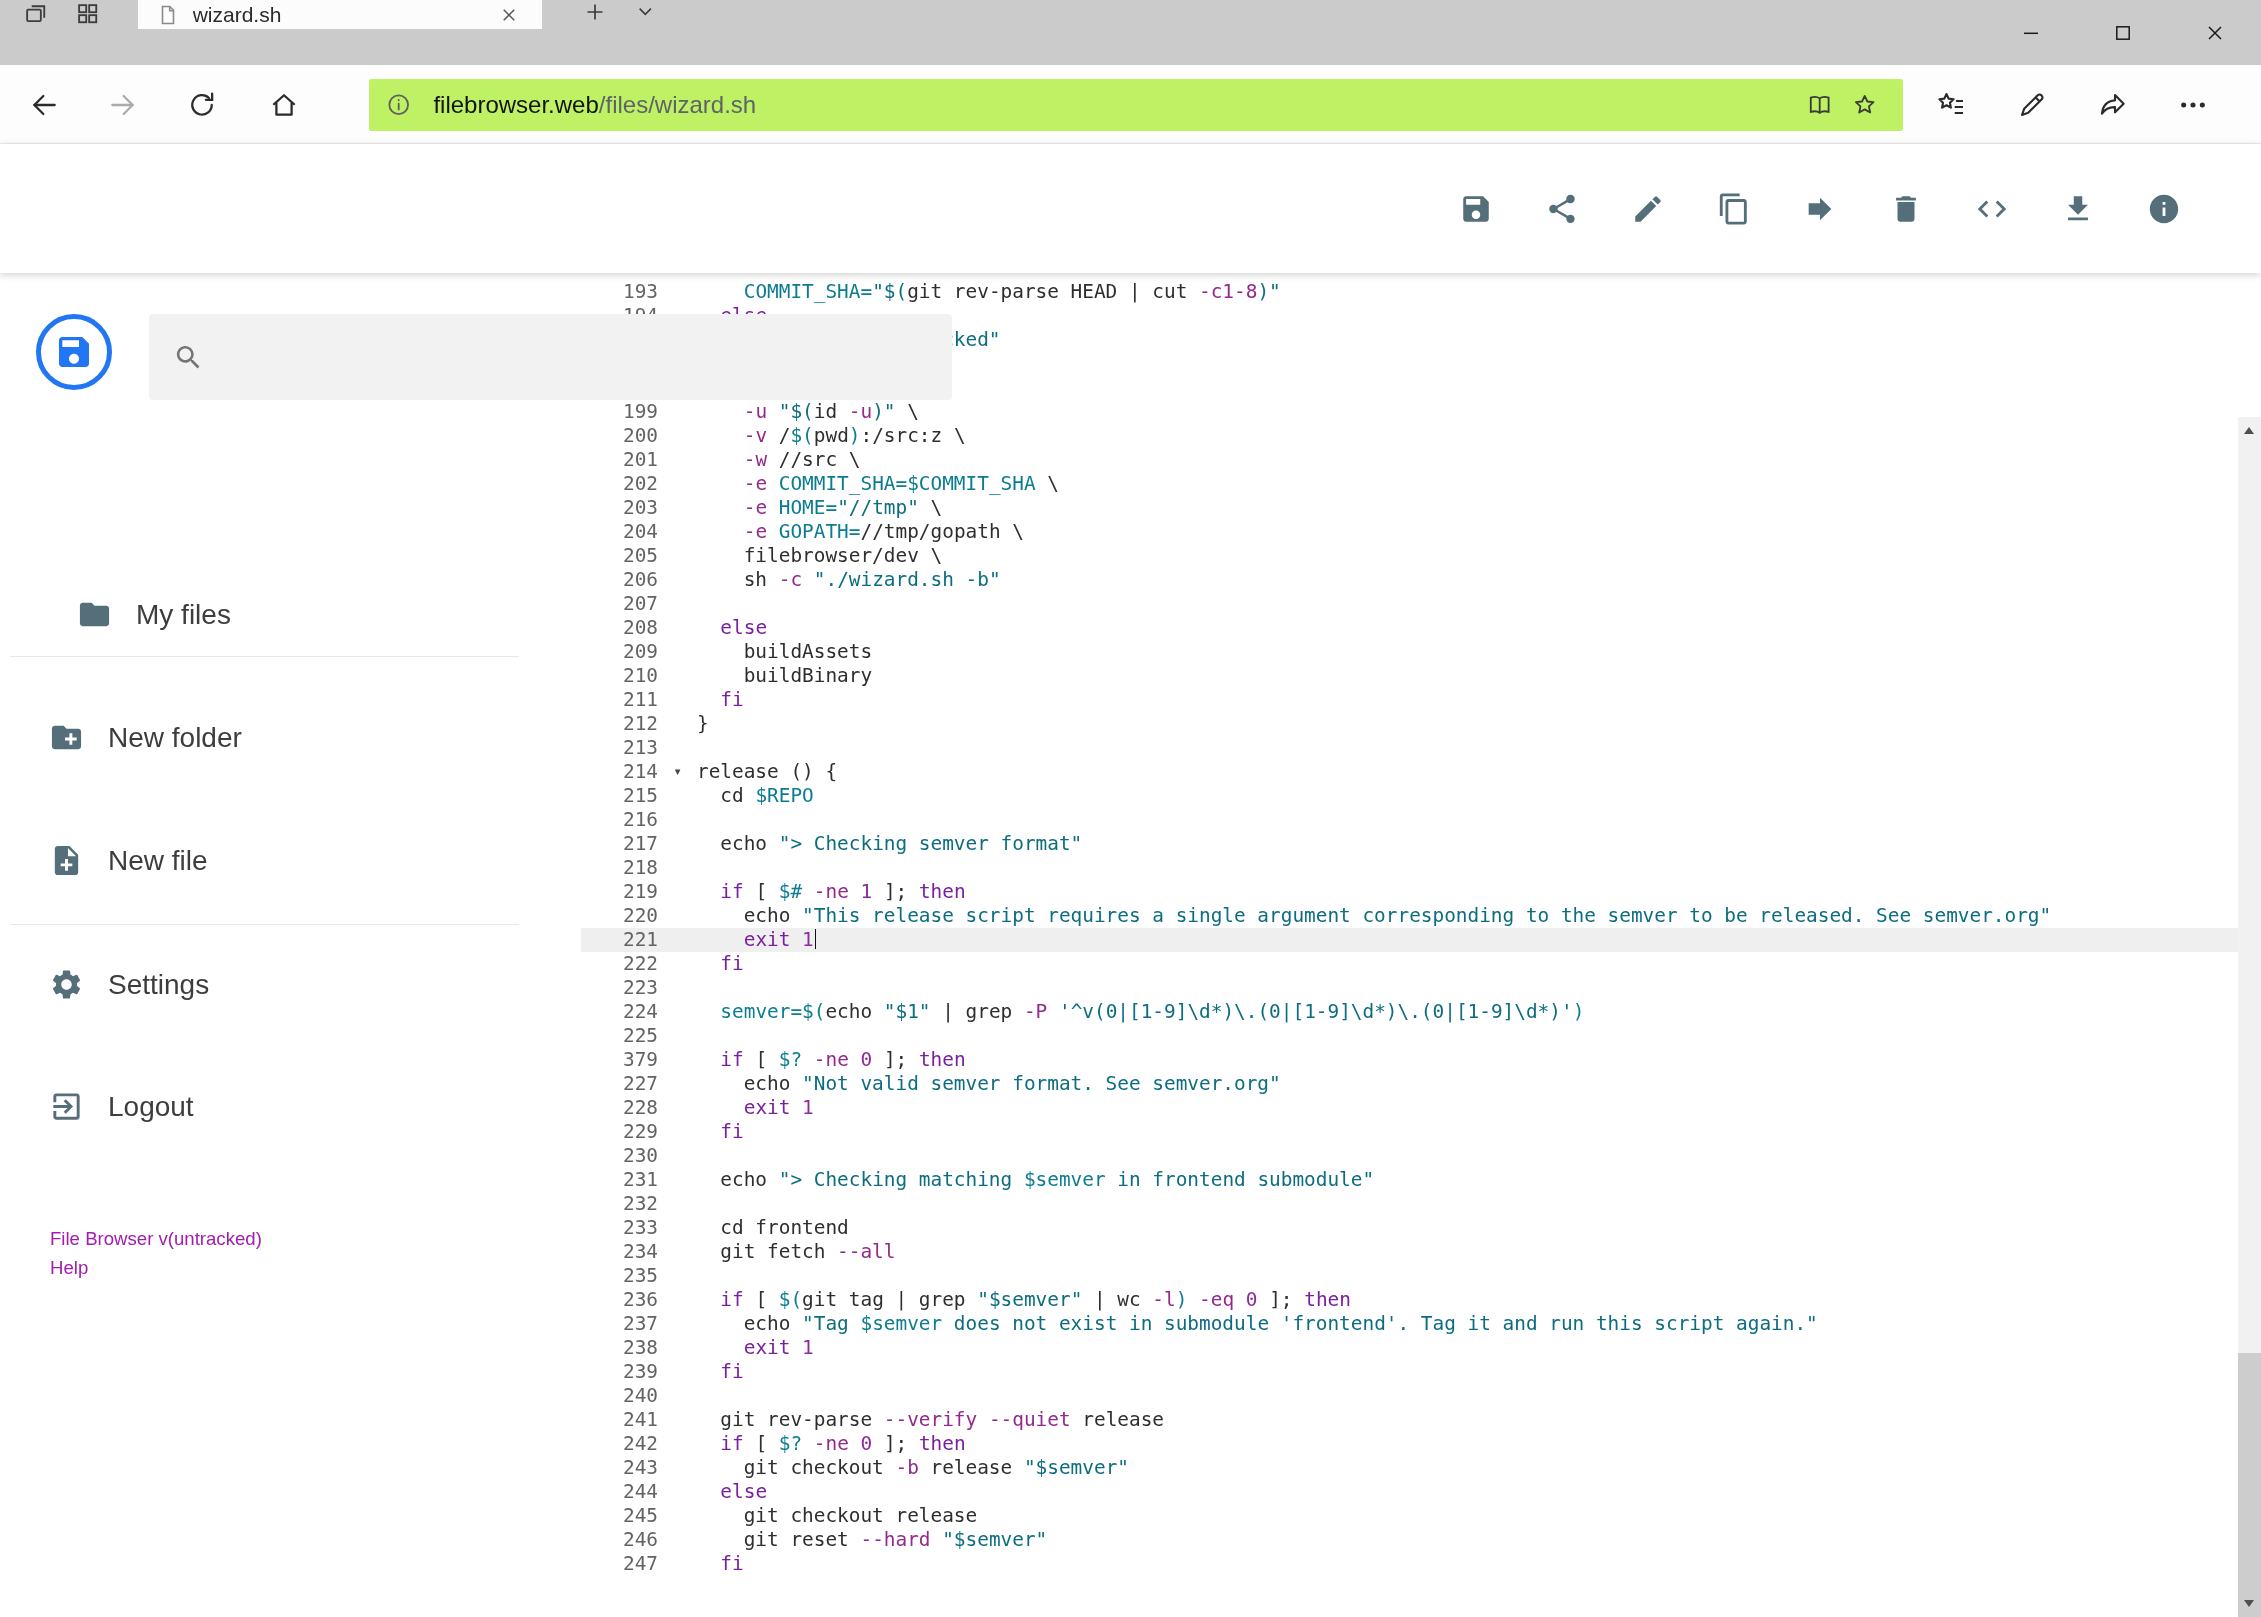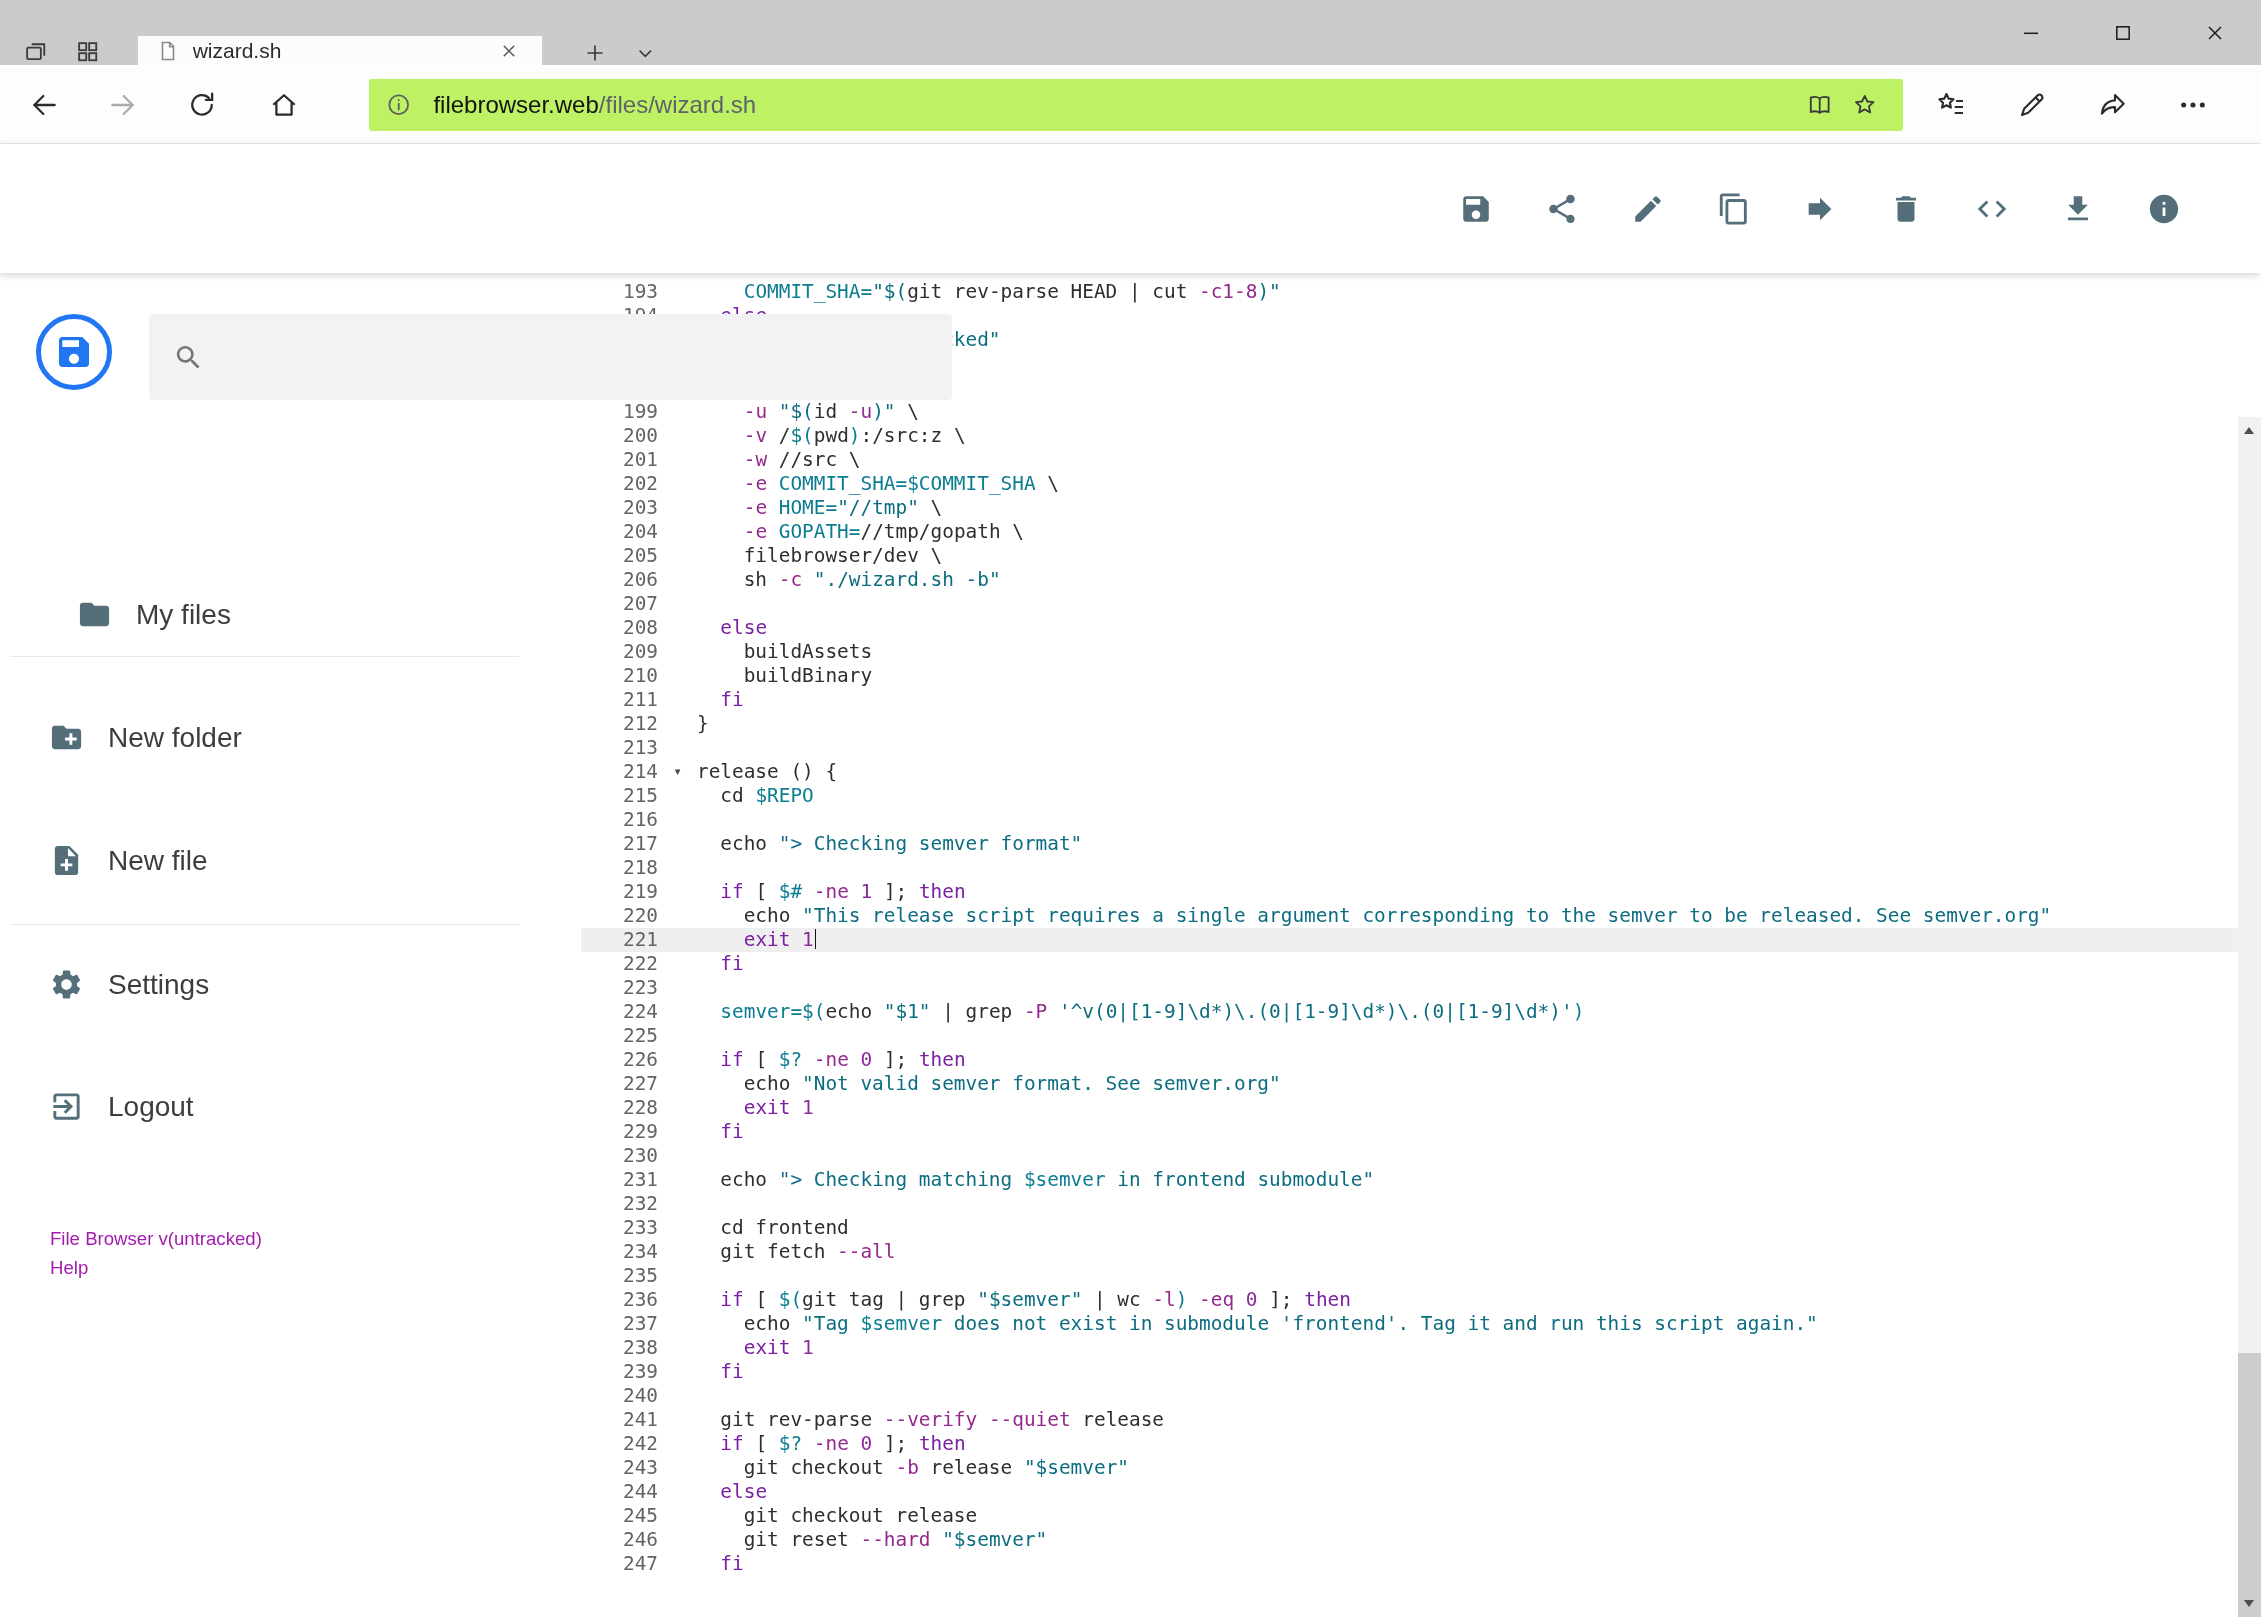--- a/index.html
+++ b/index.html
@@ -9,7 +9,7 @@
   svg{display:block}
 
   
-  .tabstrip{position:absolute;top:0;left:0;right:0;height:65px;background:#cbcbcb;display:flex;align-items:flex-end;padding-left:9.7px}
+  .tabstrip{position:absolute;top:0;left:0;right:0;height:65px;background:#cbcbcb;display:flex;align-items:flex-start;padding-left:9.7px}
   .strip-btn{width:52px;display:flex;align-items:center;justify-content:center;cursor:pointer}
   .strip-btn svg{width:27.4px;height:27.4px}
   .tab{width:404px;margin-left:24px;background:#fcfcfc;display:flex;align-items:center;padding:0 18px;cursor:pointer}

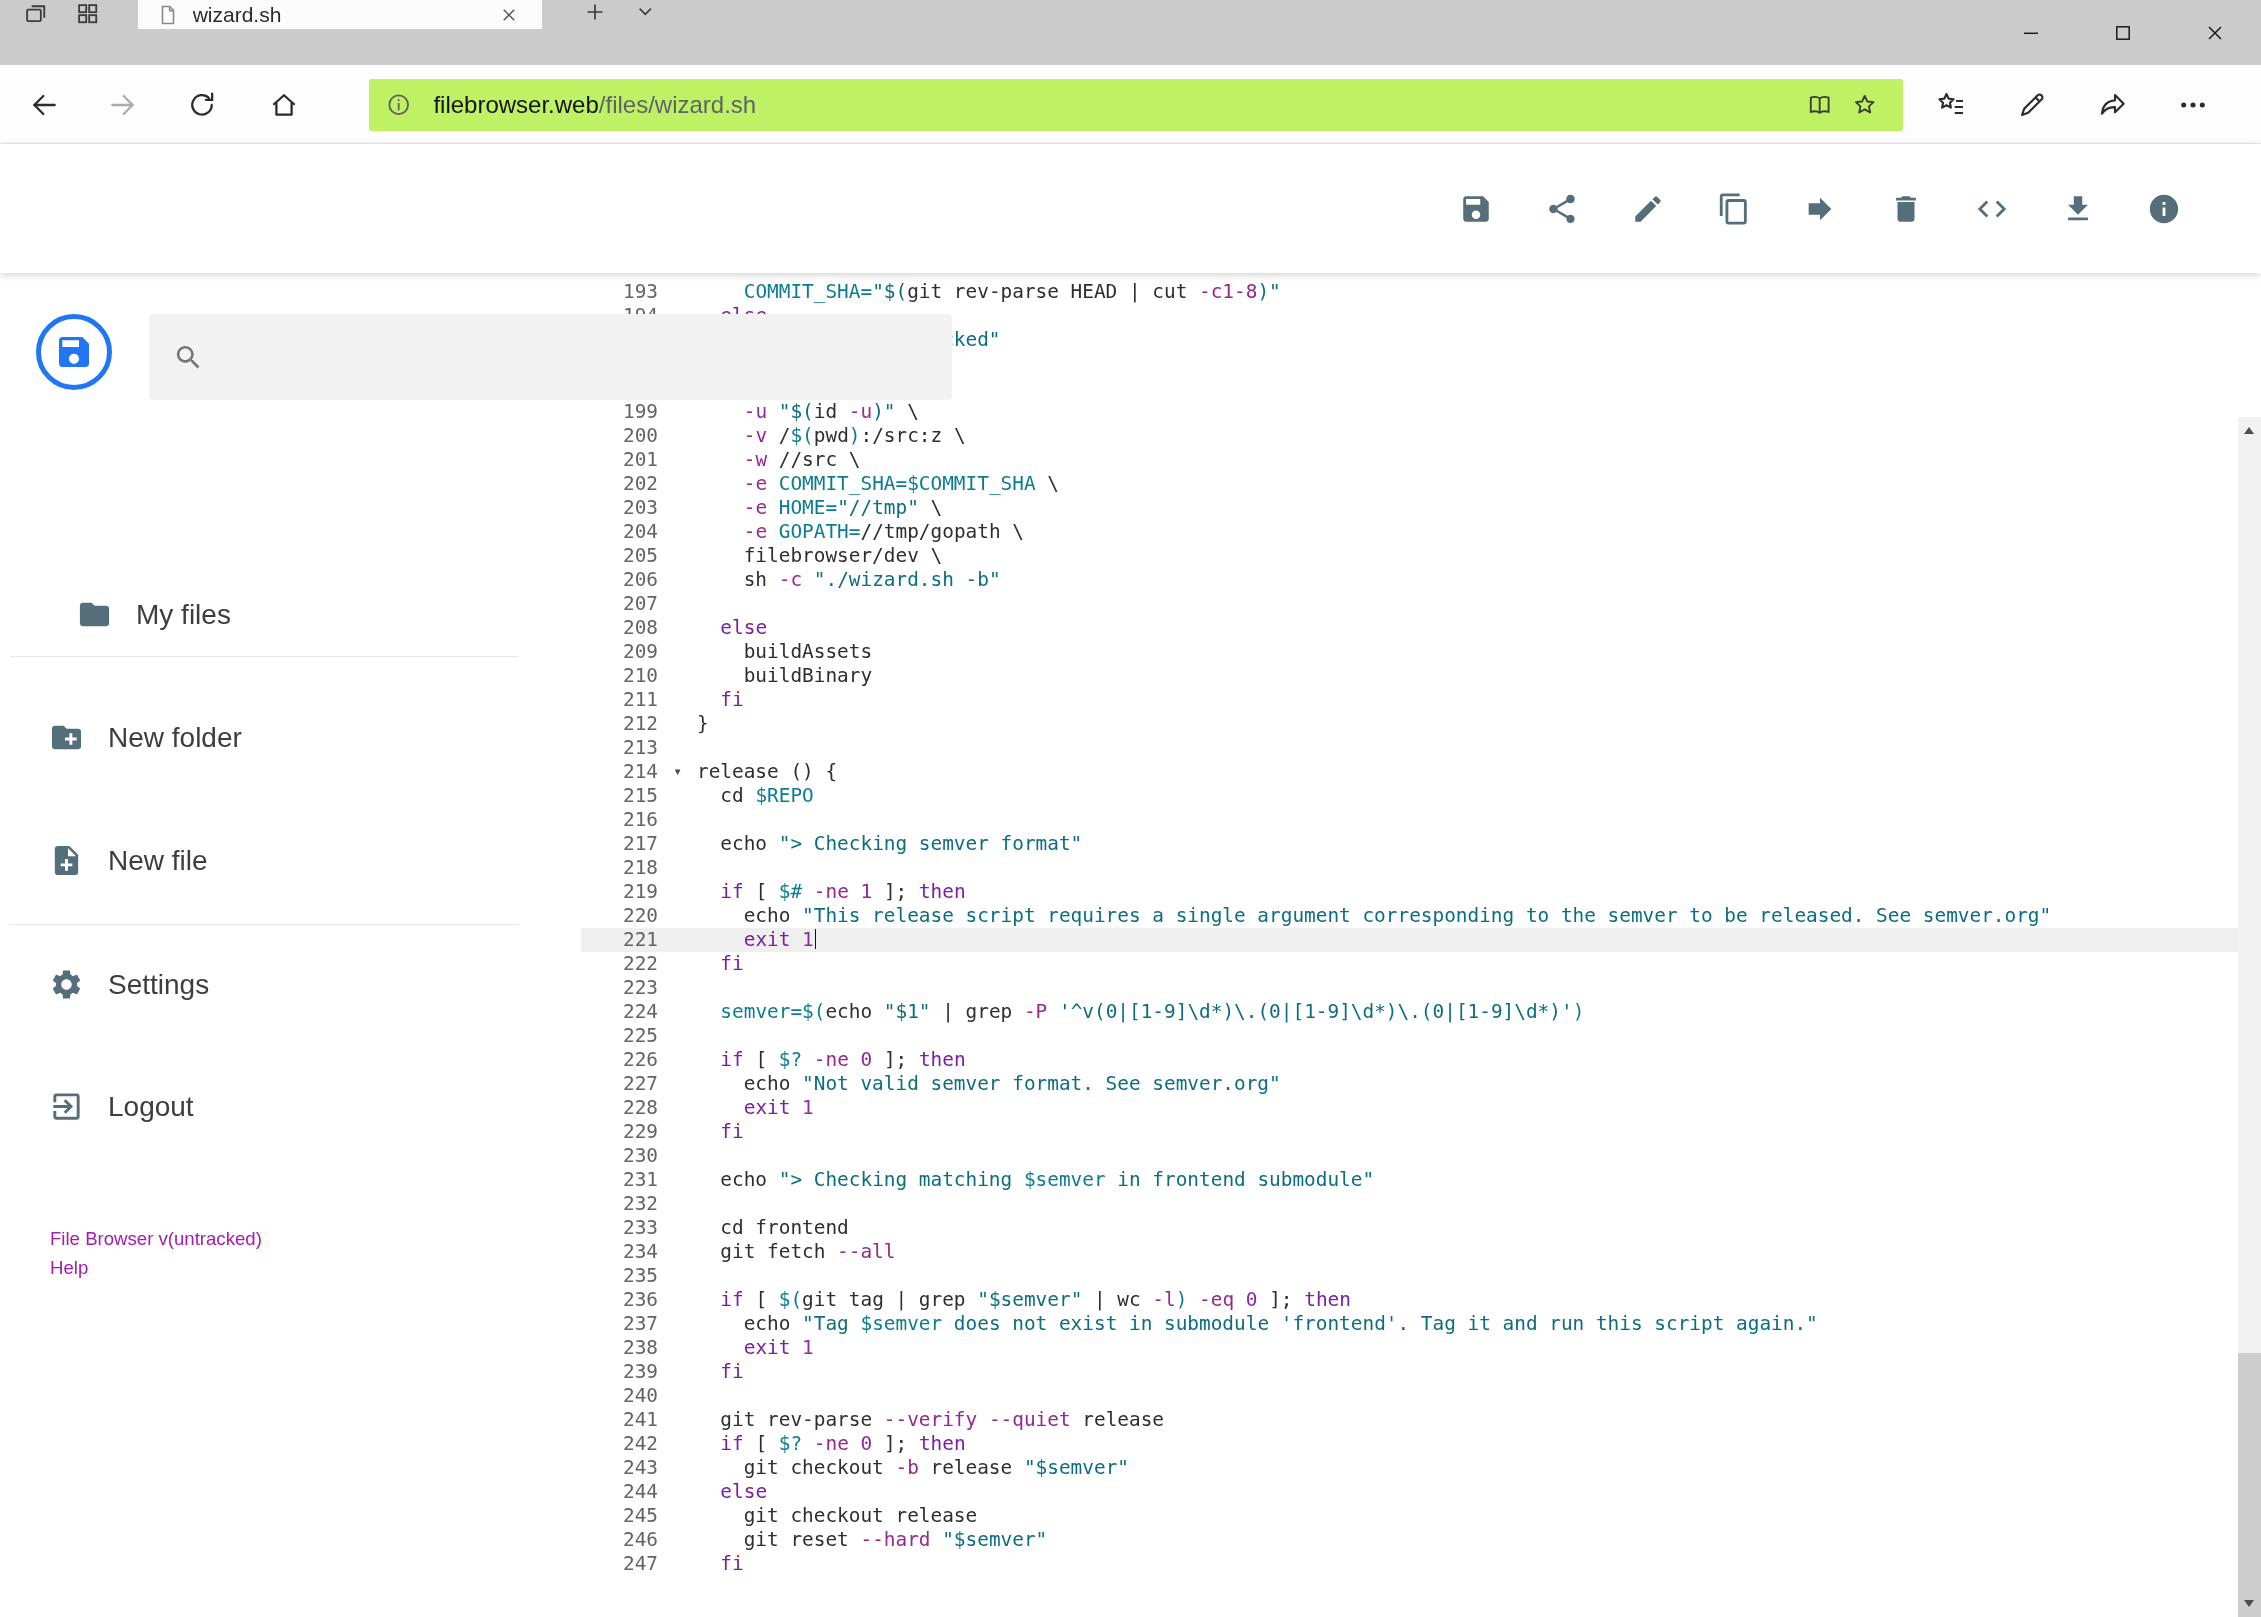--- a/index.html
+++ b/index.html
@@ -473,7 +473,7 @@
           <span class="code"></span>
         </div>
         <div class="cl">
-          <span class="gut">226</span>
+          <span class="gut">379</span>
           <span class="code"><span class="tk-p">  </span><span class="tk-k">if</span><span class="tk-p"> [ </span><span class="tk-v">$?</span><span class="tk-p"> </span><span class="tk-f">-ne</span><span class="tk-p"> </span><span class="tk-n">0</span><span class="tk-p"> ]; </span><span class="tk-k">then</span></span>
         </div>
         <div class="cl">

